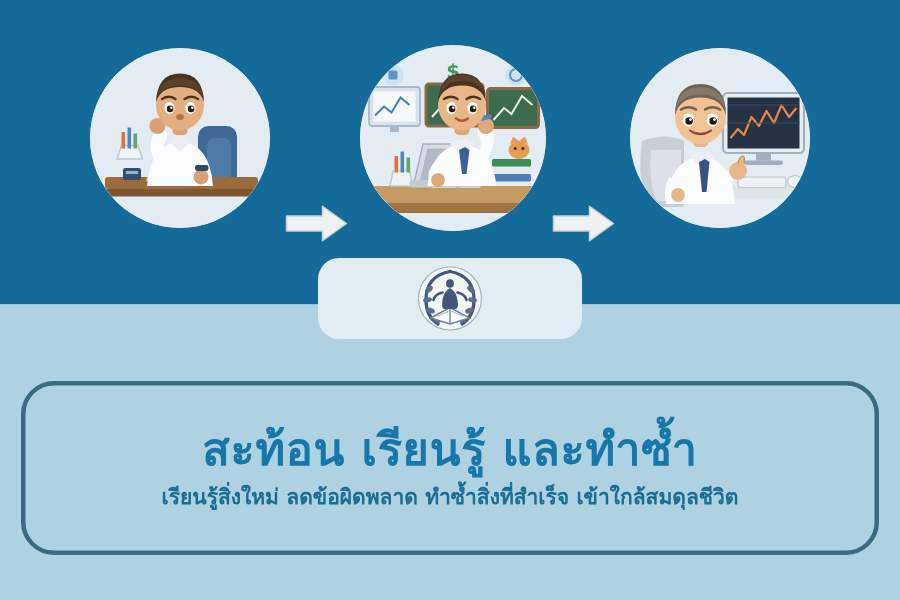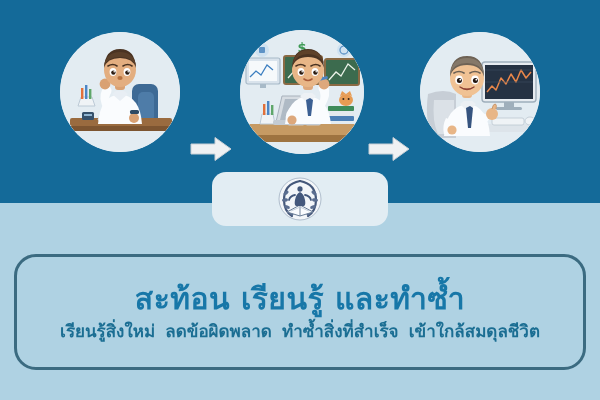--- a/index.html
+++ b/index.html
@@ -47,8 +47,8 @@
     letter-spacing:0.5px;white-space:nowrap;margin:0 0 6px 0;
   }
   .subtitle{
-    font-size:17px;font-weight:bold;color:#1B6E93;line-height:1.25;
-    white-space:nowrap;margin:0;font-family:Liberation Mono, monospace;
+    font-size:14px;font-weight:bold;color:#1B6E93;line-height:1.25;
+    white-space:nowrap;margin:0;
   }
 </style>
 </head>

